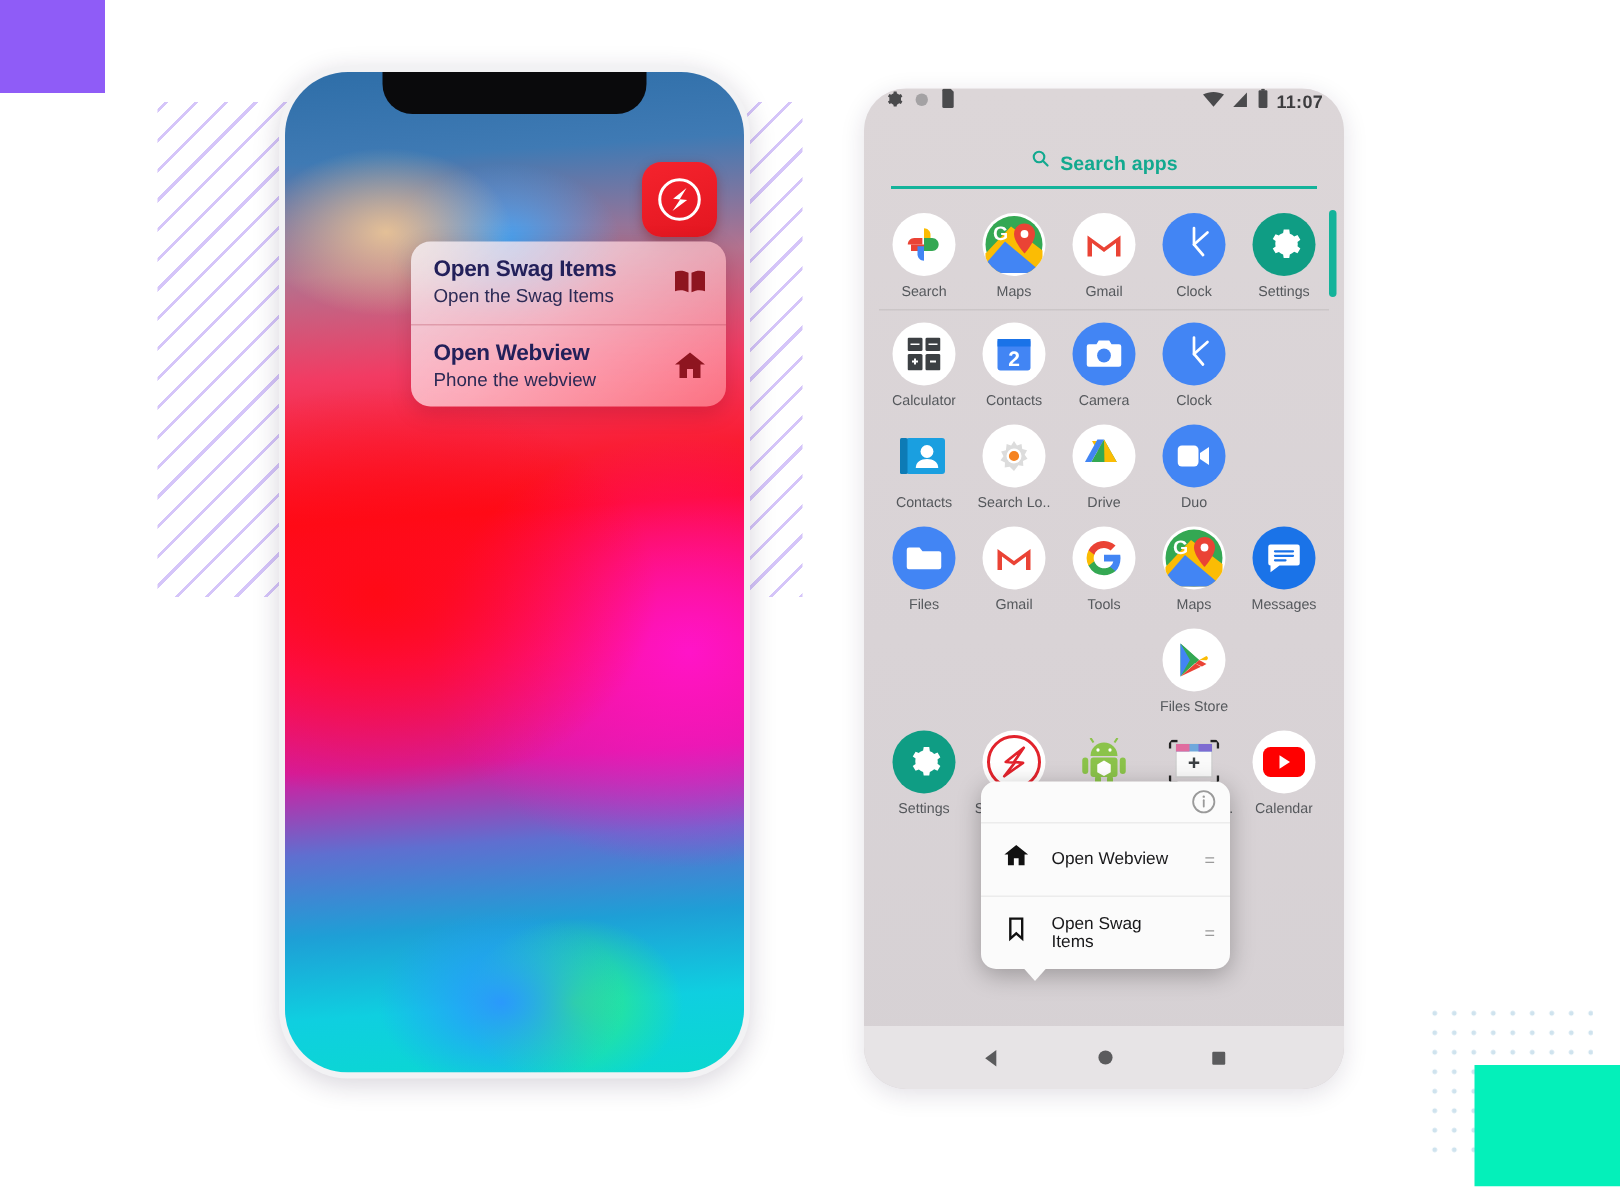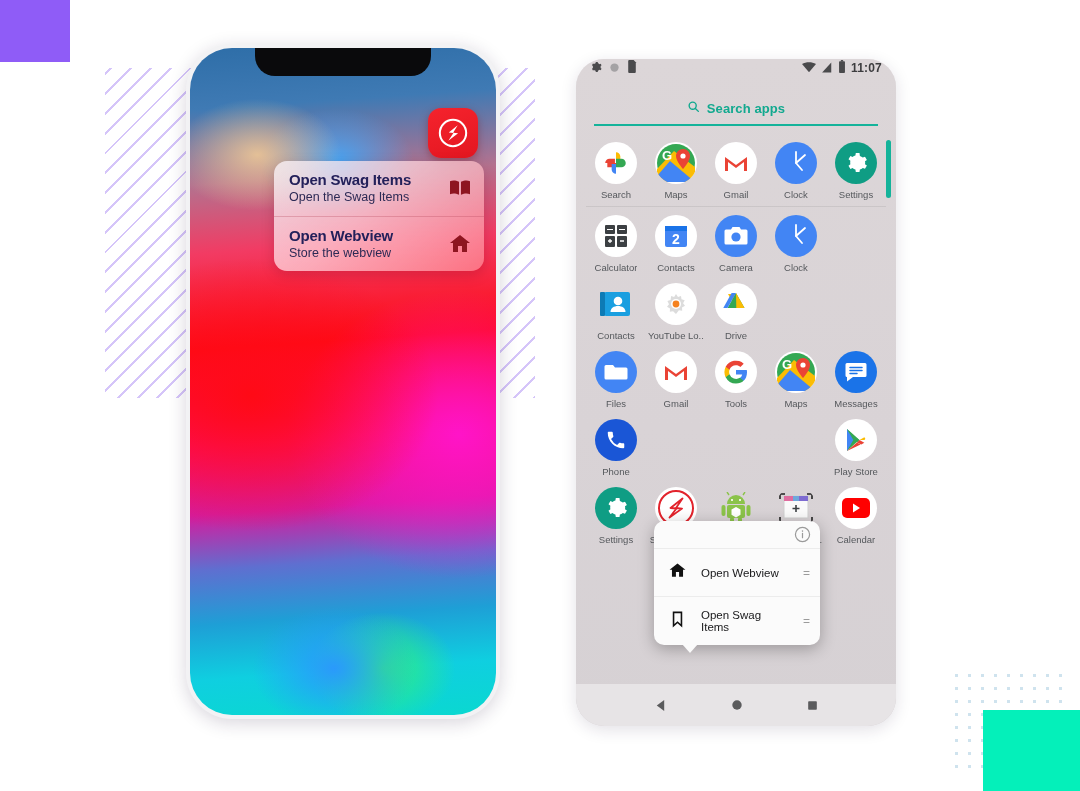--- a/index.html
+++ b/index.html
@@ -209,7 +209,7 @@
         <div class="ios-menu-row">
           <div class="ios-menu-text">
             <div class="ios-menu-title">Open Webview</div>
-            <div class="ios-menu-sub">Store the webview</div>
+            <div class="ios-menu-sub">Phone the webview</div>
           </div>
           <span class="ios-menu-icon">
             <svg width="24" height="24" viewBox="0 0 24 24" fill="currentColor" aria-hidden="true">

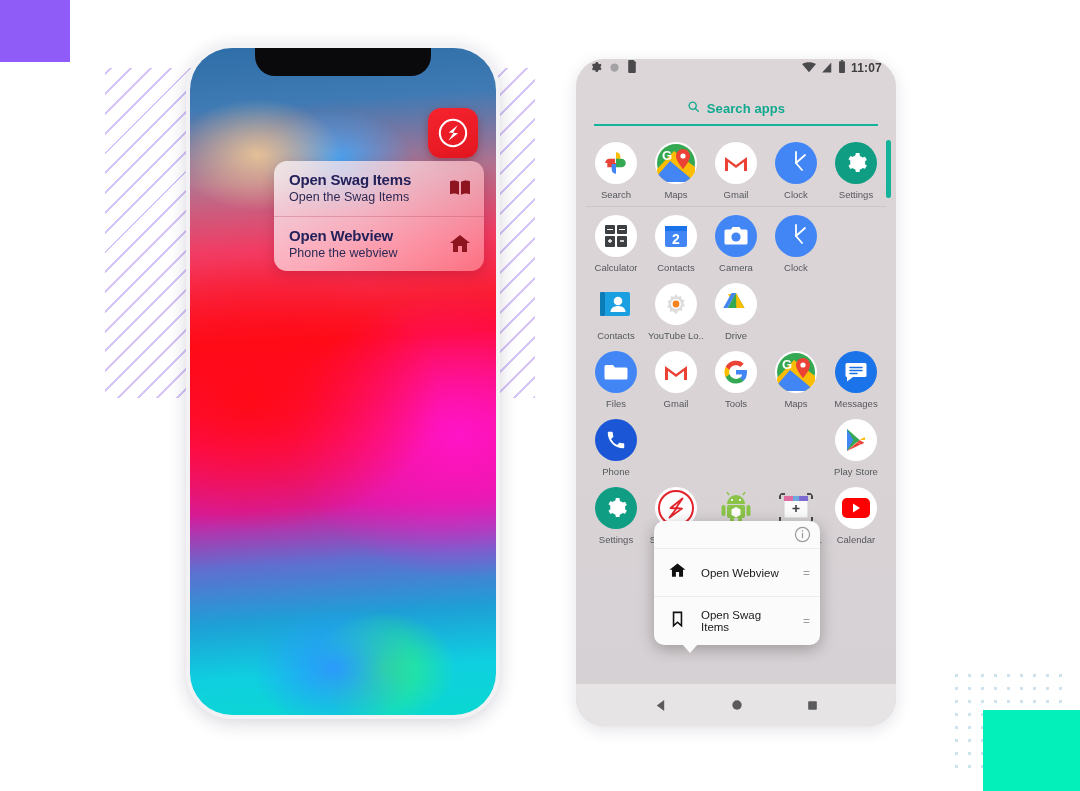--- a/index.html
+++ b/index.html
@@ -397,7 +397,7 @@
                 <circle cx="13" cy="13" r="3.4" fill="#f5821f"></circle>
               </svg>
             </div>
-            <div class="app-label">YouTube Lo..</div>
+            <div class="app-label">Search Lo..</div>
           </div>
           <div class="app-cell">
             <div class="app-icon" style="background:#fff">

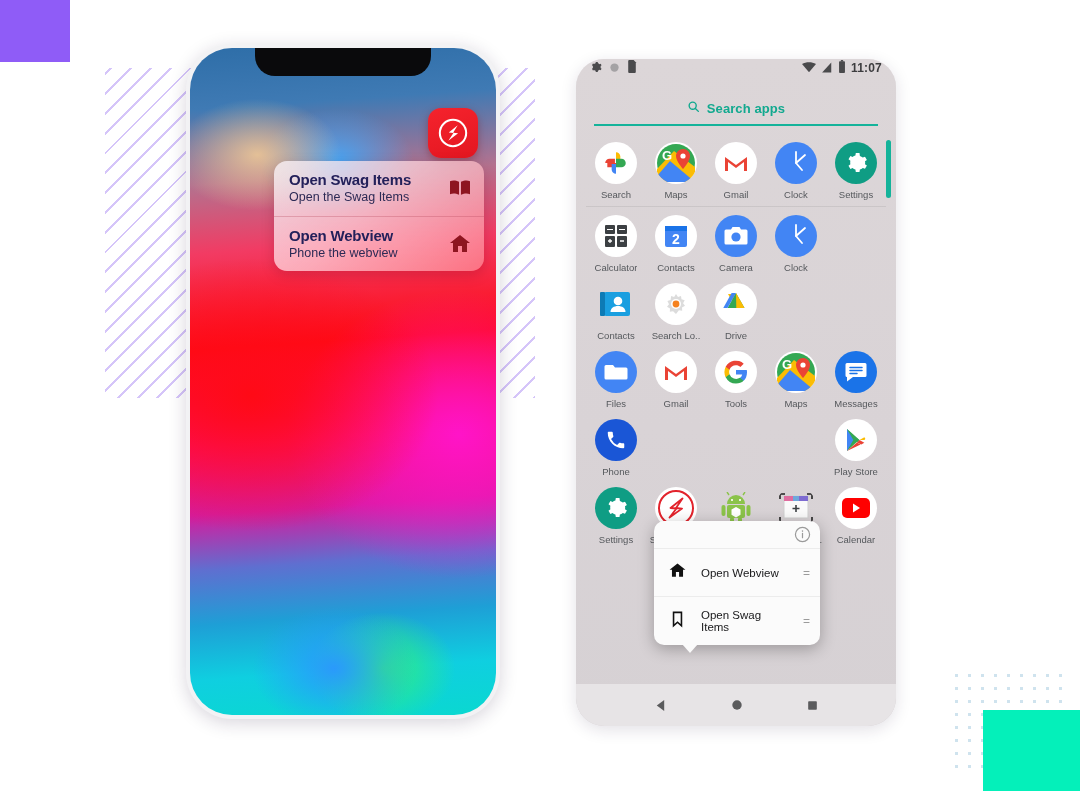--- a/index.html
+++ b/index.html
@@ -412,6 +412,15 @@
               </svg>
             </div>
             <div class="app-label">Drive</div>
+          </div>
+          <div class="app-cell">
+            <div class="app-icon" style="background:#4285f4">
+              <svg width="22" height="16" viewBox="0 0 22 16" fill="#fff" aria-hidden="true">
+                <rect x="0" y="1" width="14" height="14" rx="3"></rect>
+                <path d="M15 6l6-4v12l-6-4z"></path>
+              </svg>
+            </div>
+            <div class="app-label">Duo</div>
           </div>
         </div>
 

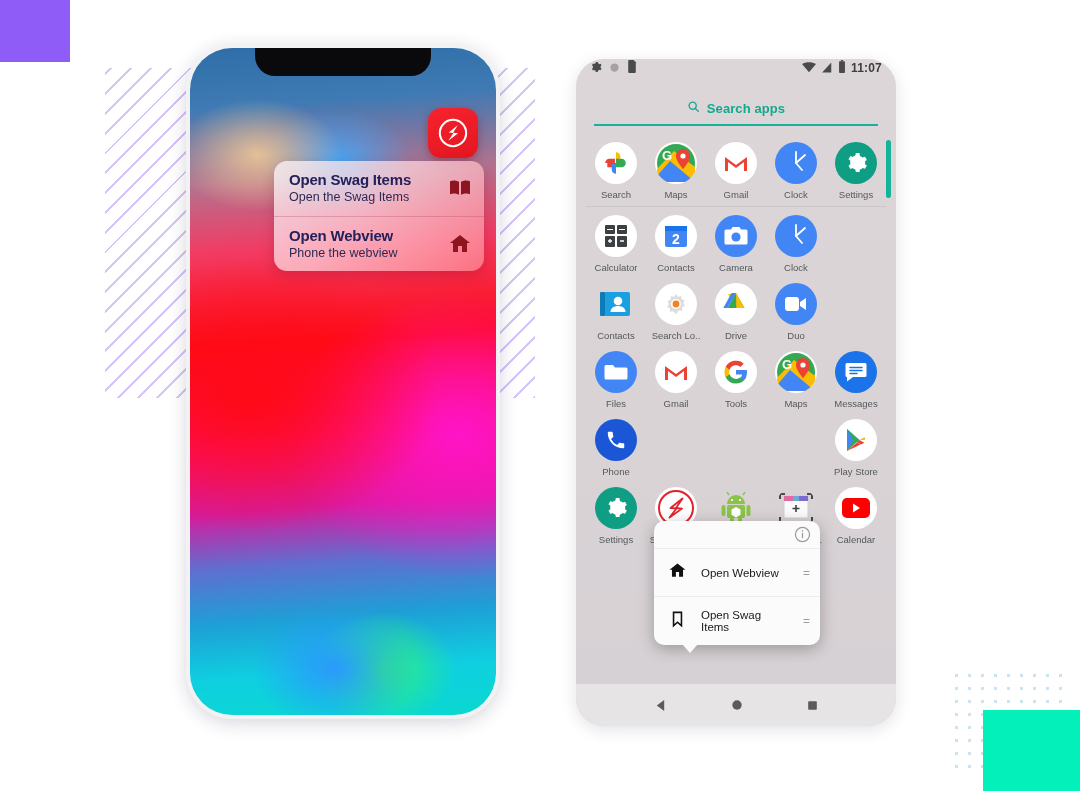--- a/index.html
+++ b/index.html
@@ -477,14 +477,6 @@
         </div>
 
         <div class="app-row">
-          <div class="app-cell">
-            <div class="app-icon" style="background:#1a56d6">
-              <svg width="22" height="22" viewBox="0 0 24 24" fill="#fff" aria-hidden="true">
-                <path d="M6.6 10.8a15.5 15.5 0 006.6 6.6l2.2-2.2c.3-.3.7-.4 1-.2 1.2.4 2.4.6 3.6.6.6 0 1 .5 1 1V20c0 .6-.4 1-1 1C10.6 21 3 13.4 3 4c0-.6.5-1 1-1h3.5c.6 0 1 .4 1 1 0 1.3.2 2.5.6 3.6.1.4 0 .8-.2 1l-2.3 2.2z"></path>
-              </svg>
-            </div>
-            <div class="app-label">Phone</div>
-          </div>
           <div class="app-cell">
             <div class="app-icon"></div>
             <div class="app-label"></div>

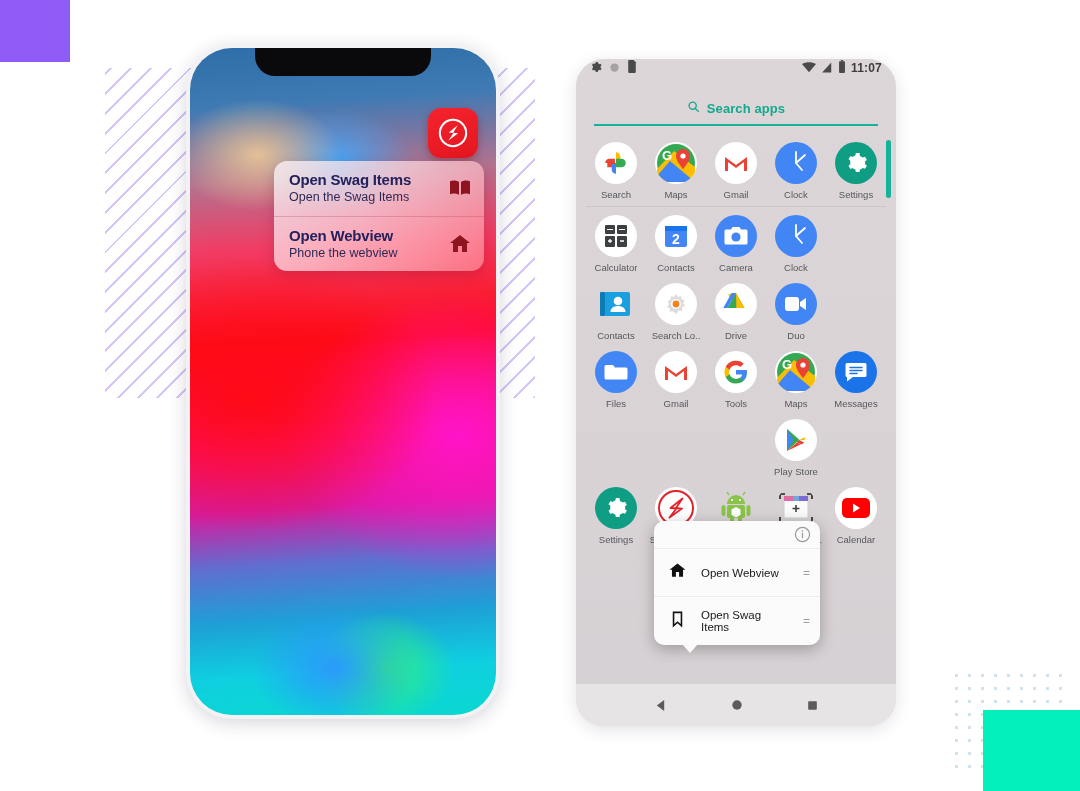--- a/index.html
+++ b/index.html
@@ -502,7 +502,7 @@
                 <path d="M2 23l9.9-8.6 3.7 2.1z" fill="#ea4335"></path>
               </svg>
             </div>
-            <div class="app-label">Play Store</div>
+            <div class="app-label">Files Store</div>
           </div>
         </div>
 

